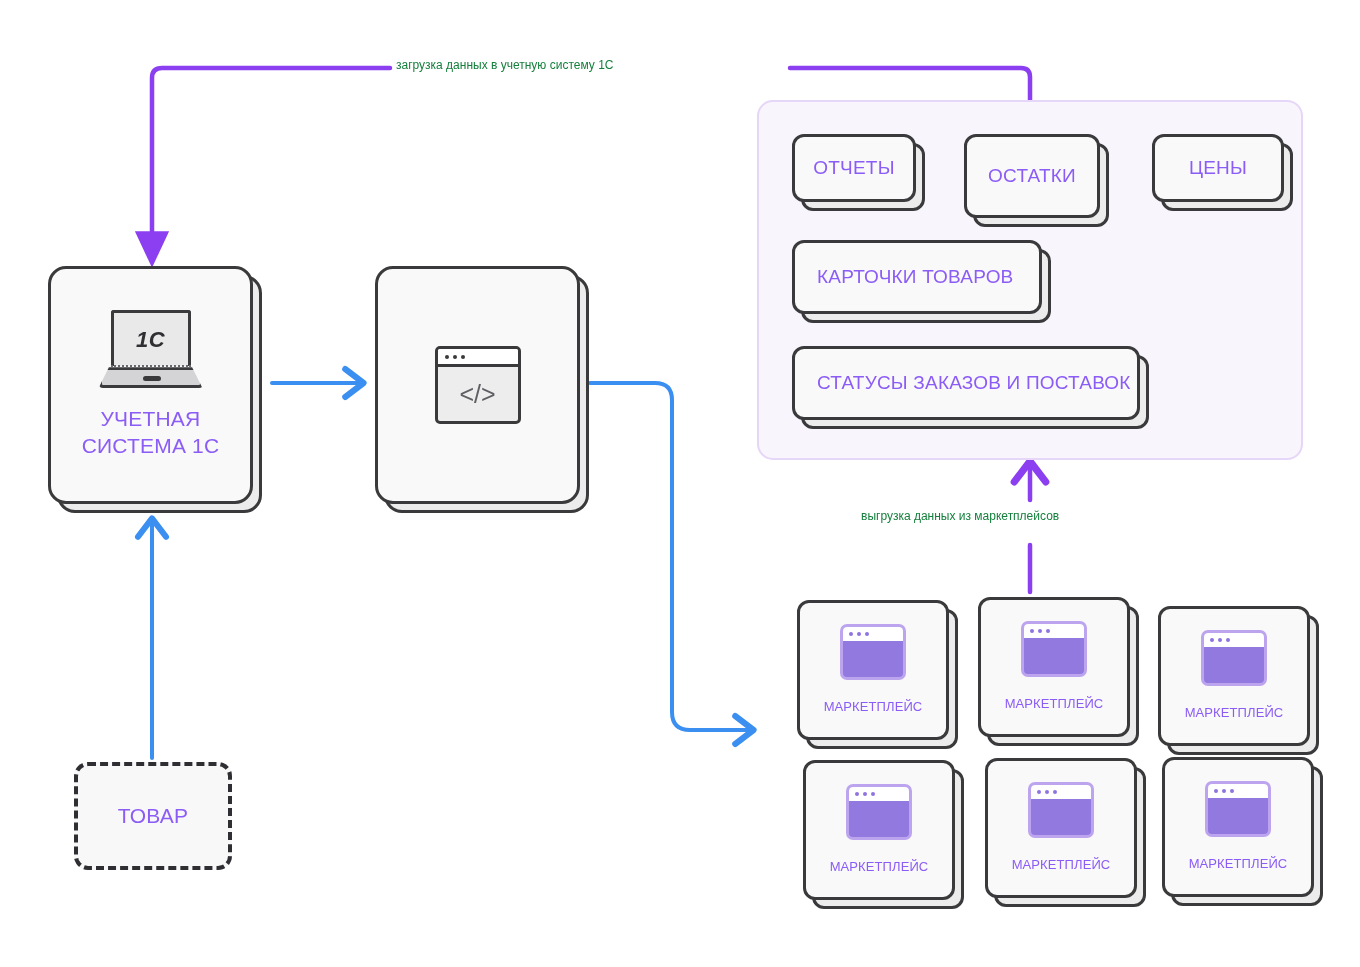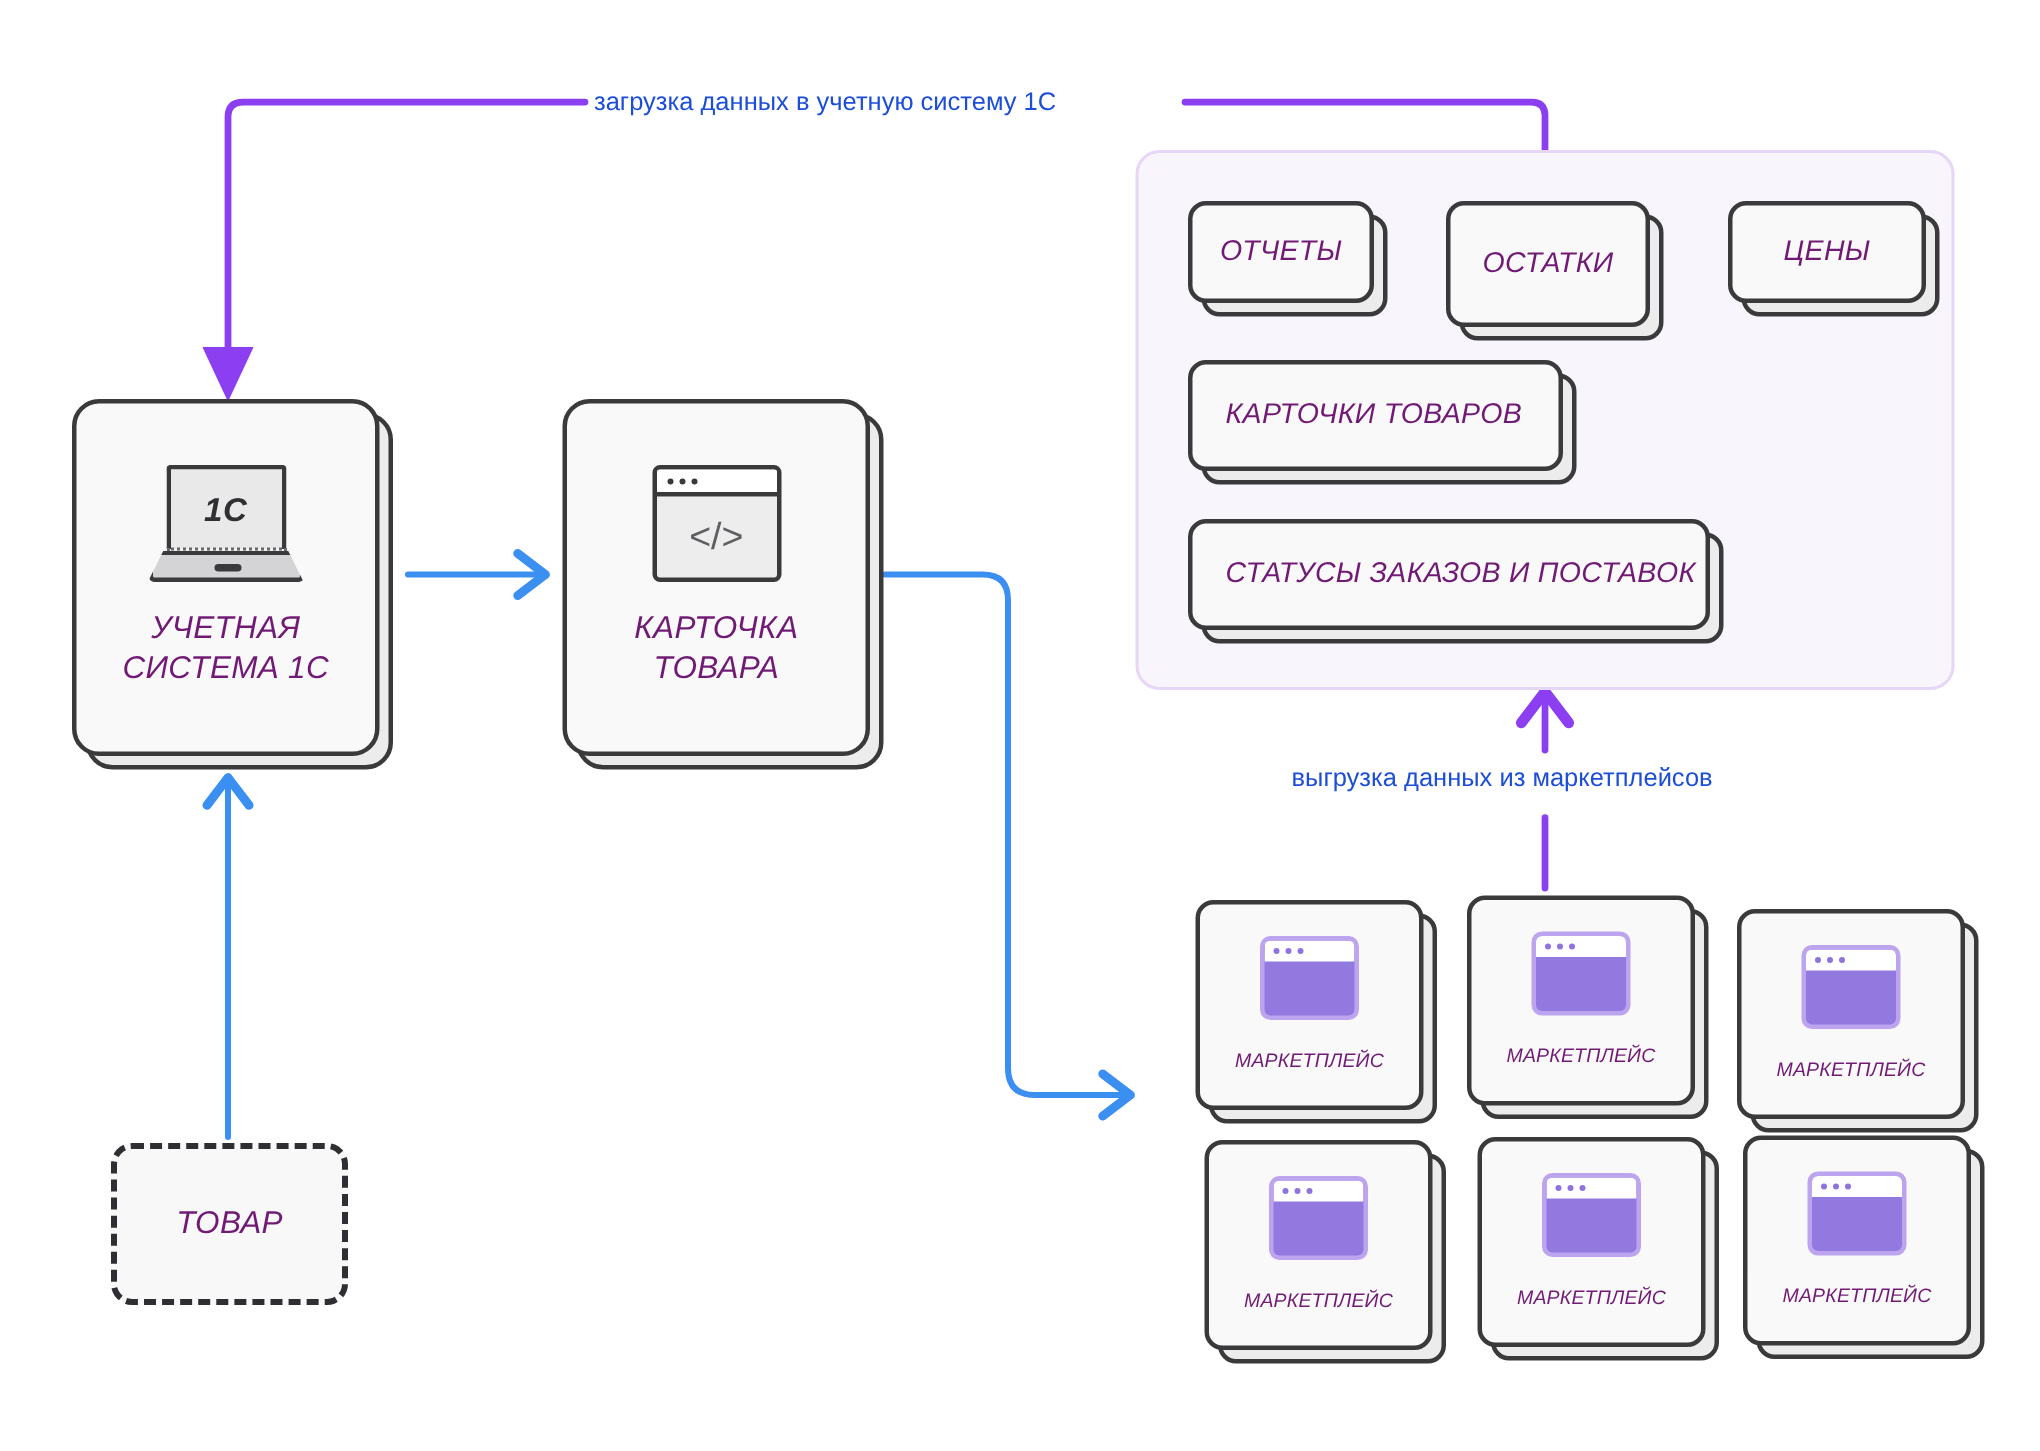--- a/index.html
+++ b/index.html
@@ -272,8 +272,8 @@
   
   .conn-label {
     position: absolute;
-    font-size: 17px;
-    color: #1d4ed8;
+    font-size: 12px;
+    color: #15803d;
     white-space: nowrap;
   }
 

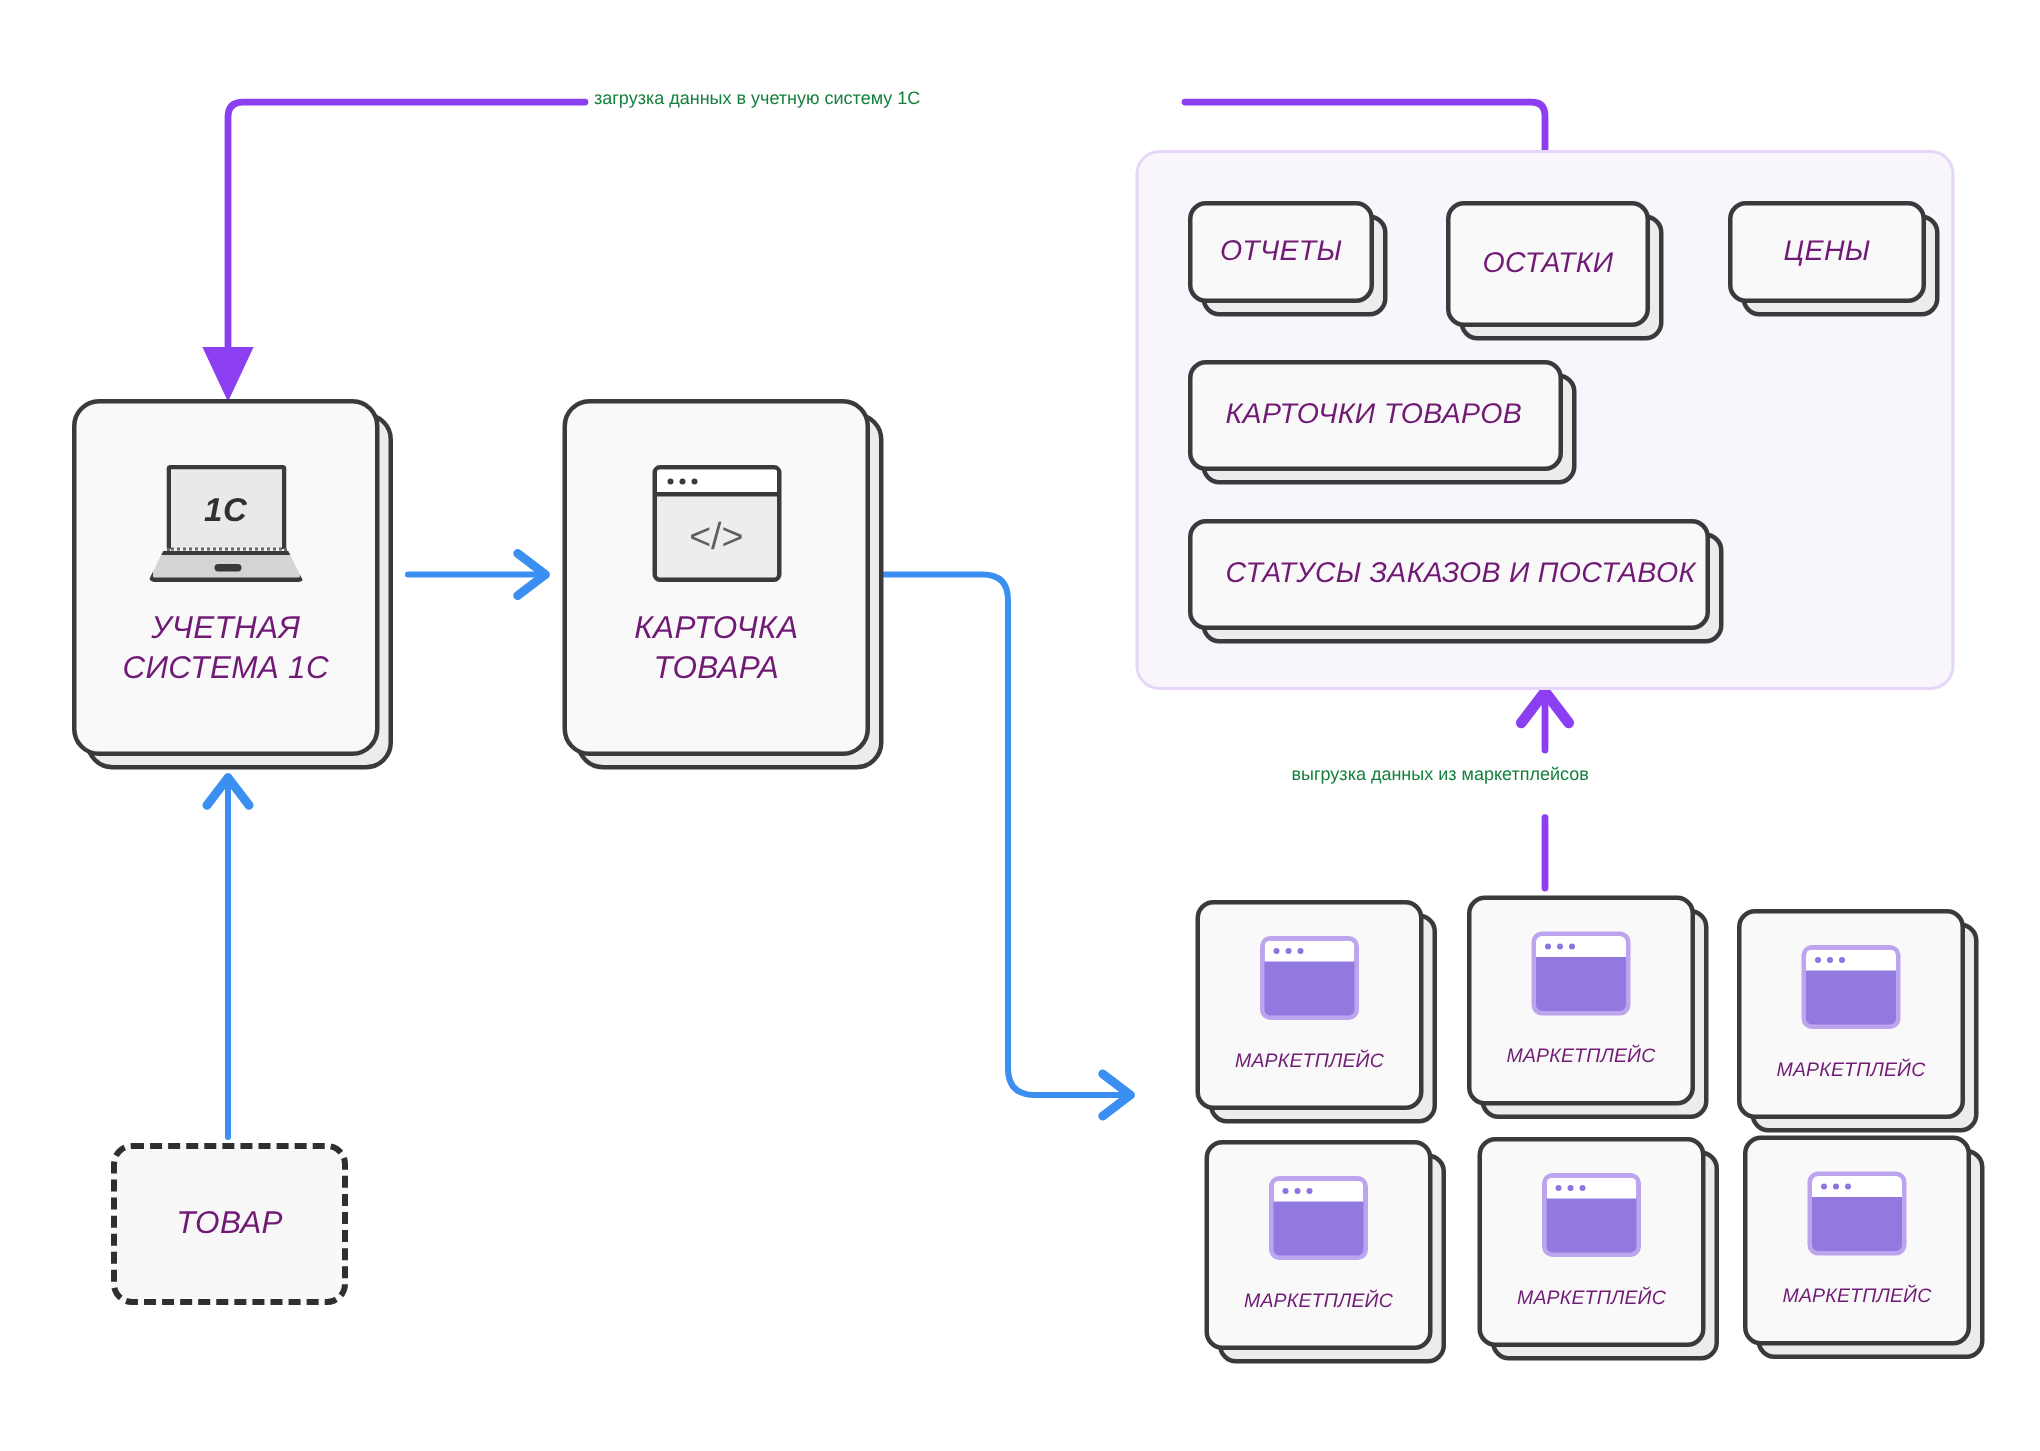--- a/index.html
+++ b/index.html
@@ -53,9 +53,8 @@
   }
 
   .node-label {
-    font-style: italic;
     font-weight: 400;
-    color: #701a75;
+    color: #8b5cf6;
     text-align: center;
     line-height: 1.28;
     letter-spacing: .2px;

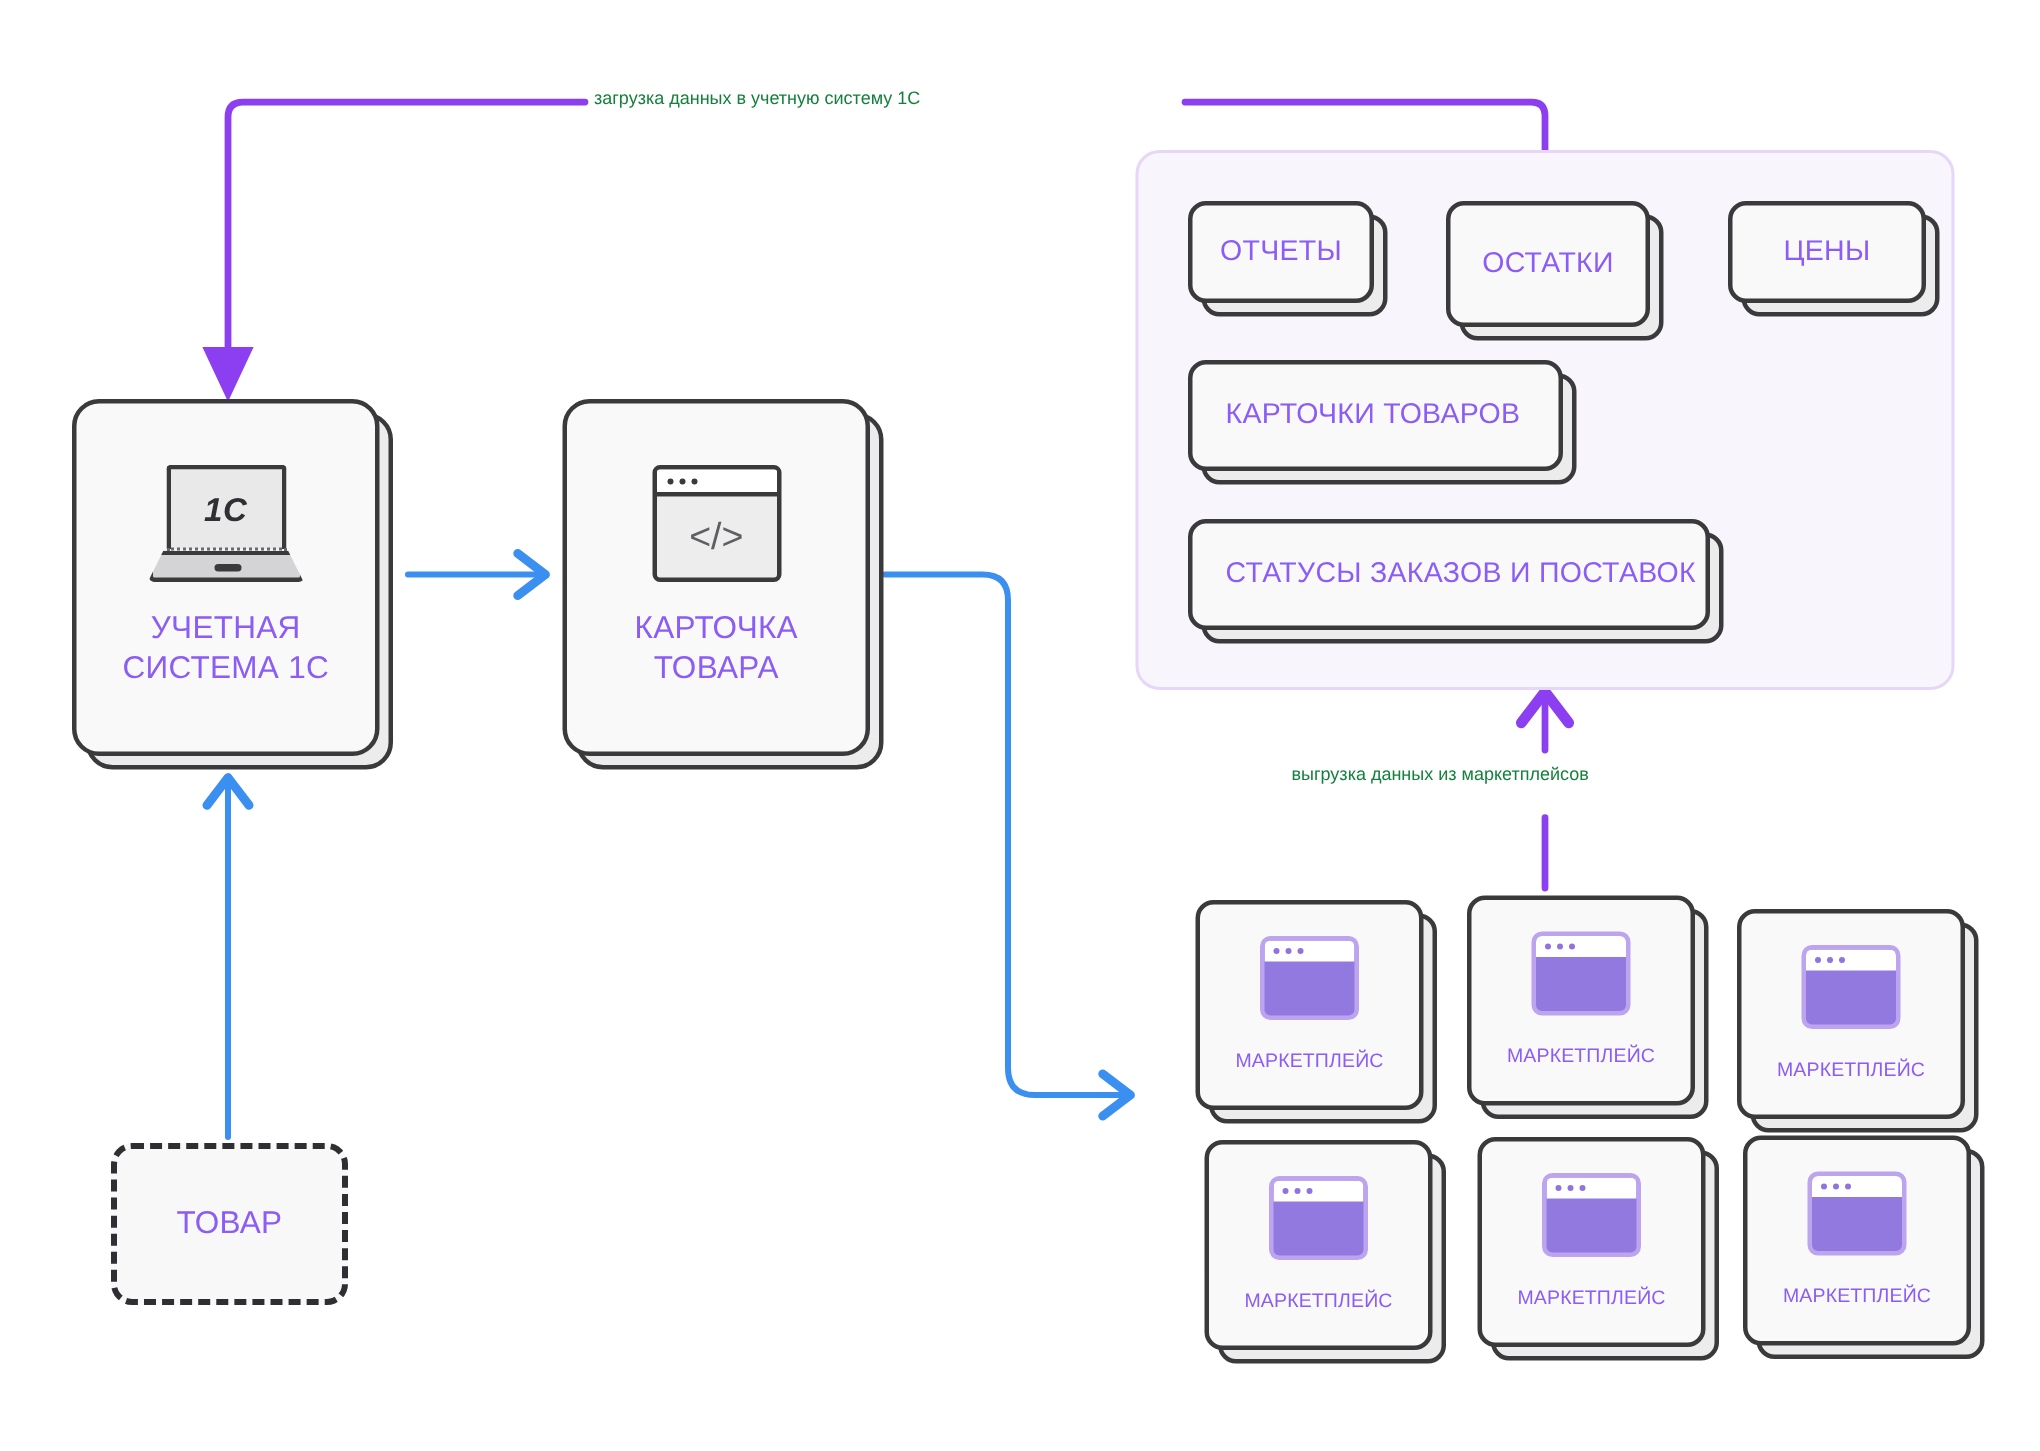--- a/index.html
+++ b/index.html
@@ -352,8 +352,6 @@
           <span>&lt;/&gt;</span>
         </div>
       </div>
-      <div class="node-label">КАРТОЧКА
-ТОВАРА</div>
     </div>
   </div>
 

